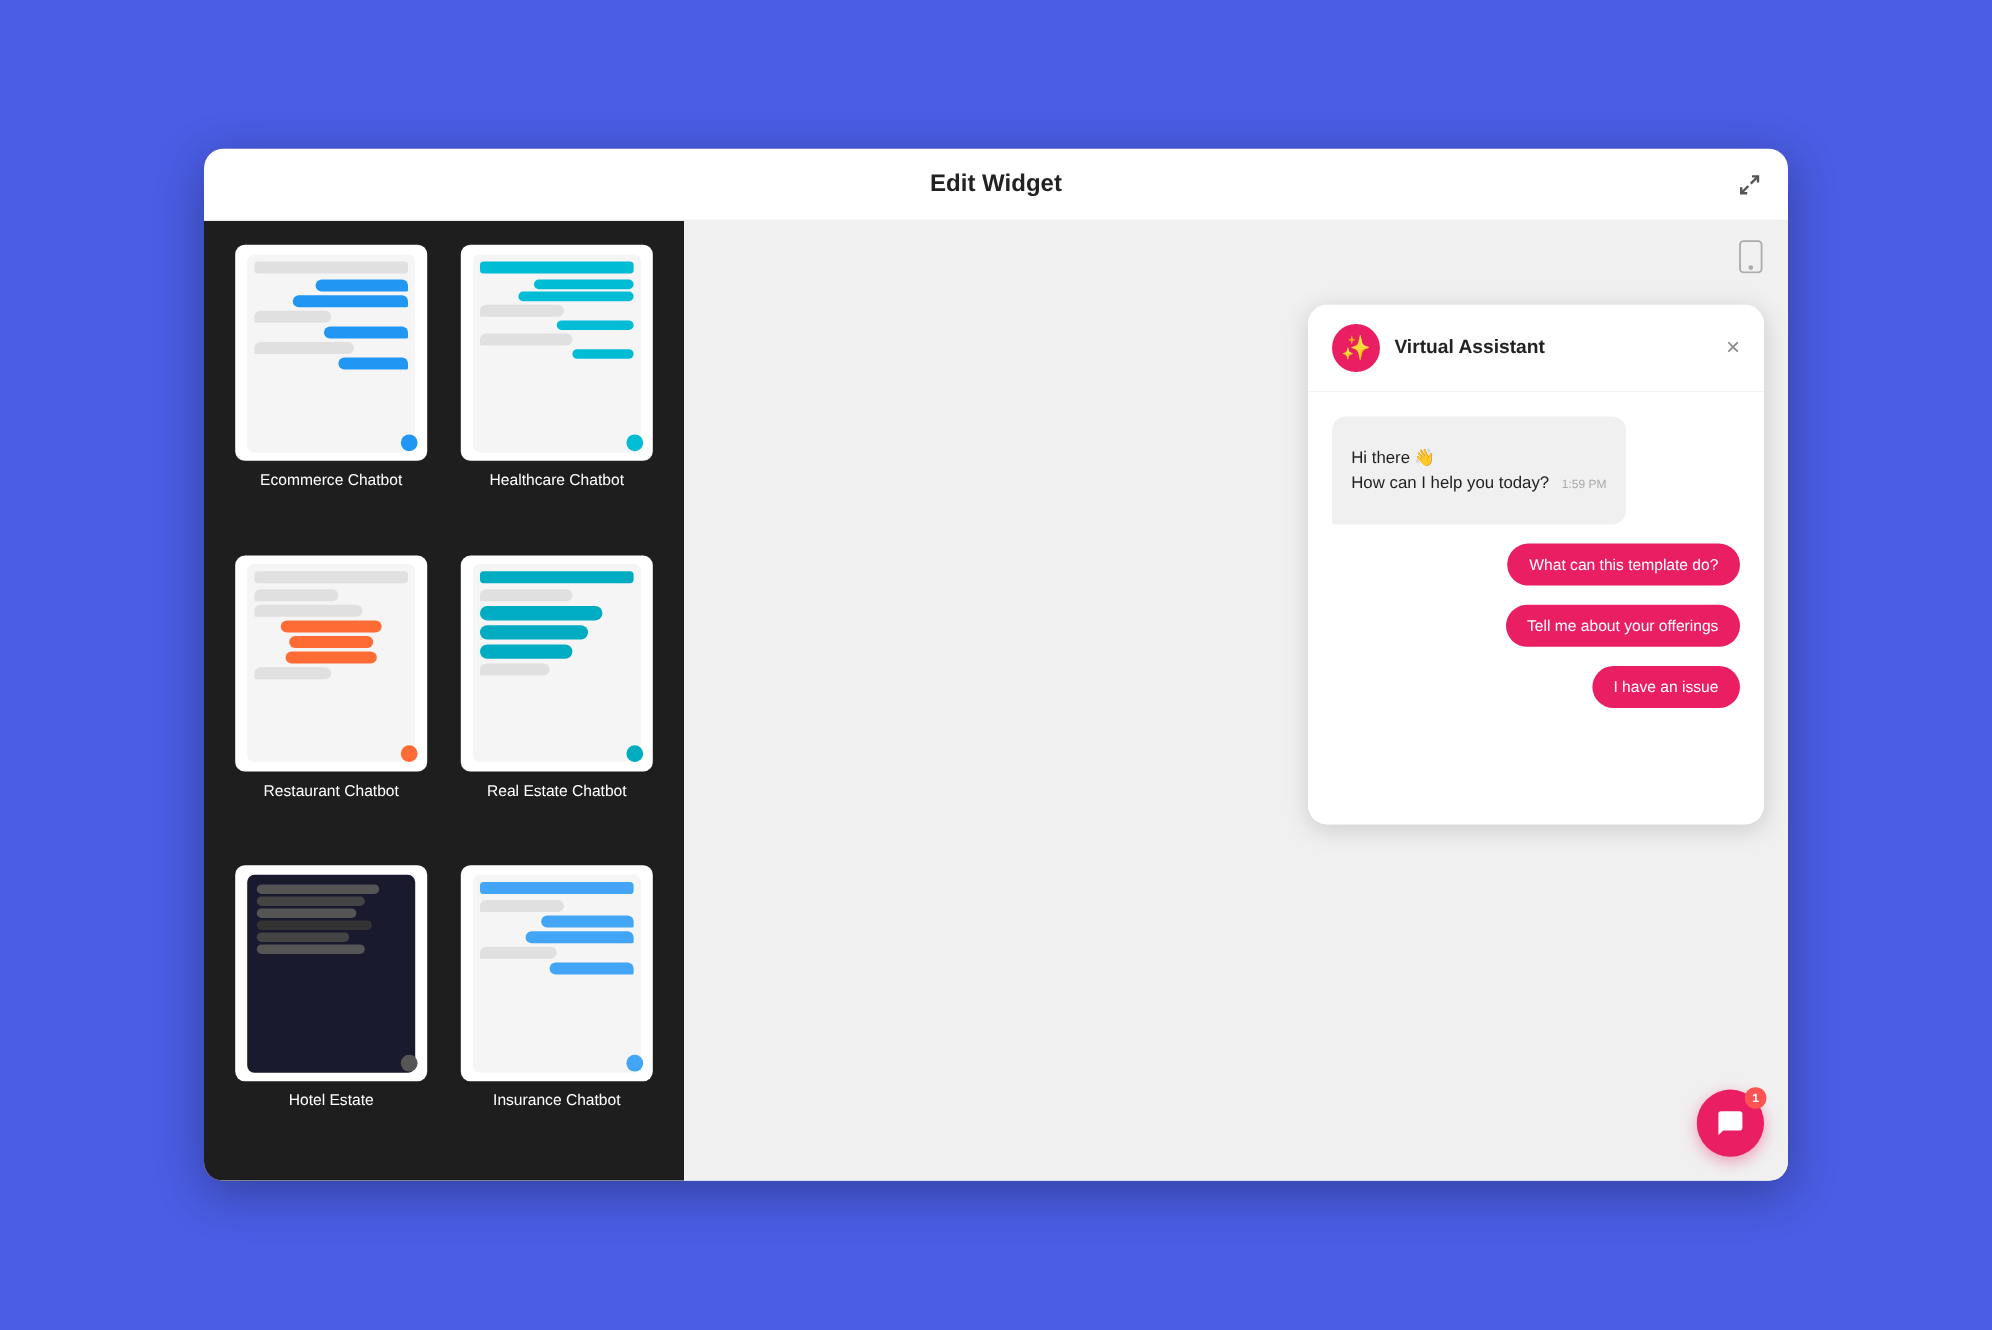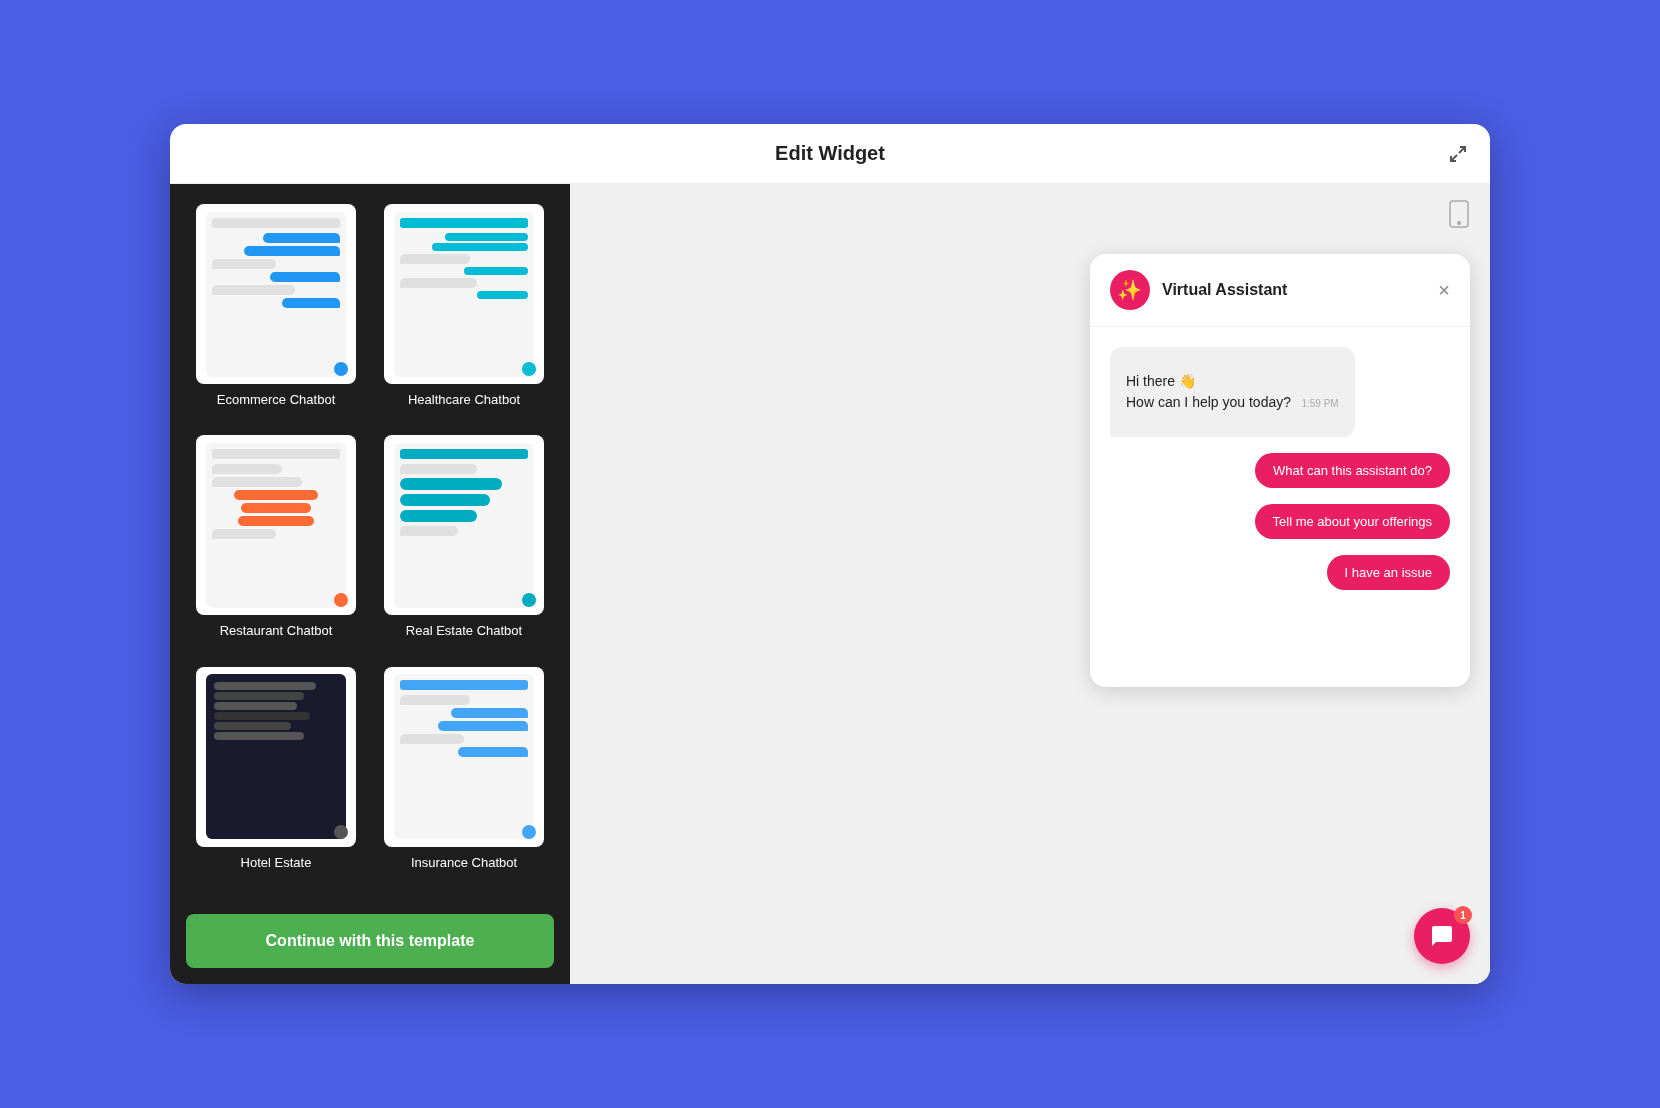--- a/index.html
+++ b/index.html
@@ -478,7 +478,7 @@
             <span class="message-time">1:59 PM</span>
           </div>
 
-          <button class="quick-reply-btn">What can this assistant do?</button>
+          <button class="quick-reply-btn">What can this template do?</button>
           <button class="quick-reply-btn">Tell me about your offerings</button>
           <button class="quick-reply-btn">I have an issue</button>
         </div>

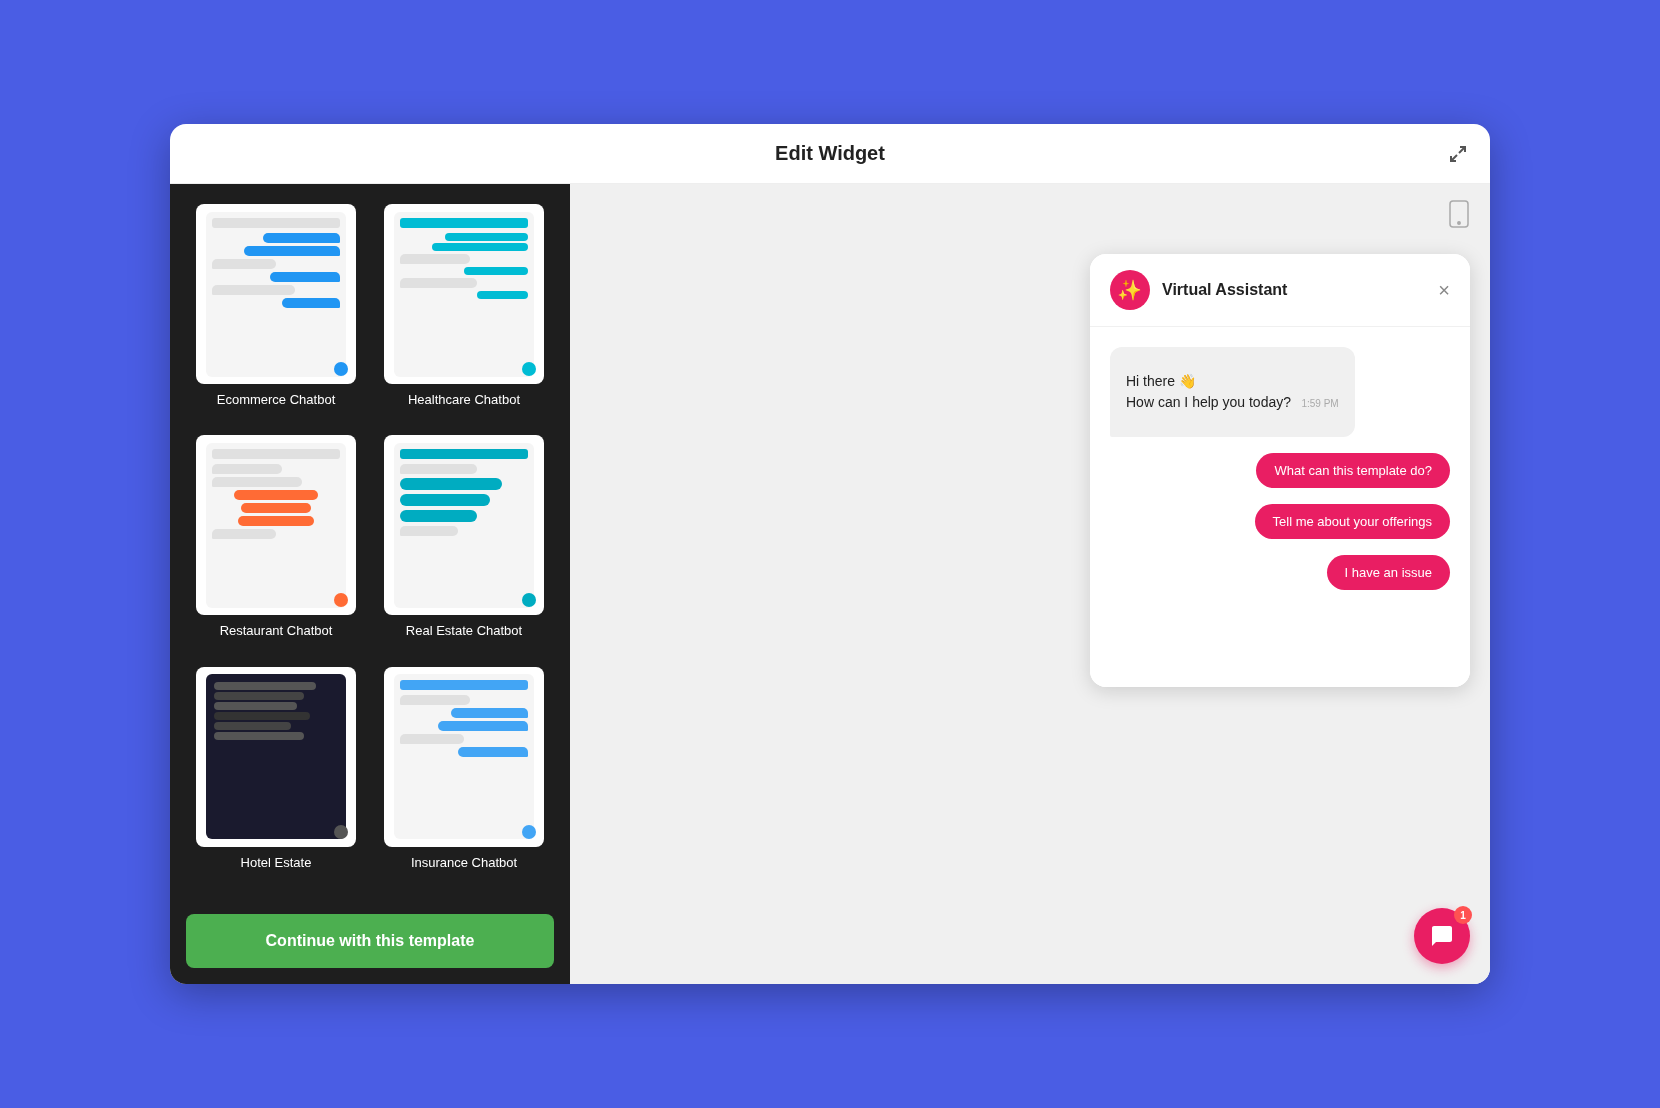--- a/index.html
+++ b/index.html
@@ -453,7 +453,6 @@
 
       </div>
 
-      <button class="continue-btn">Continue with this template</button>
     </div>
 
     <div class="right-panel">

